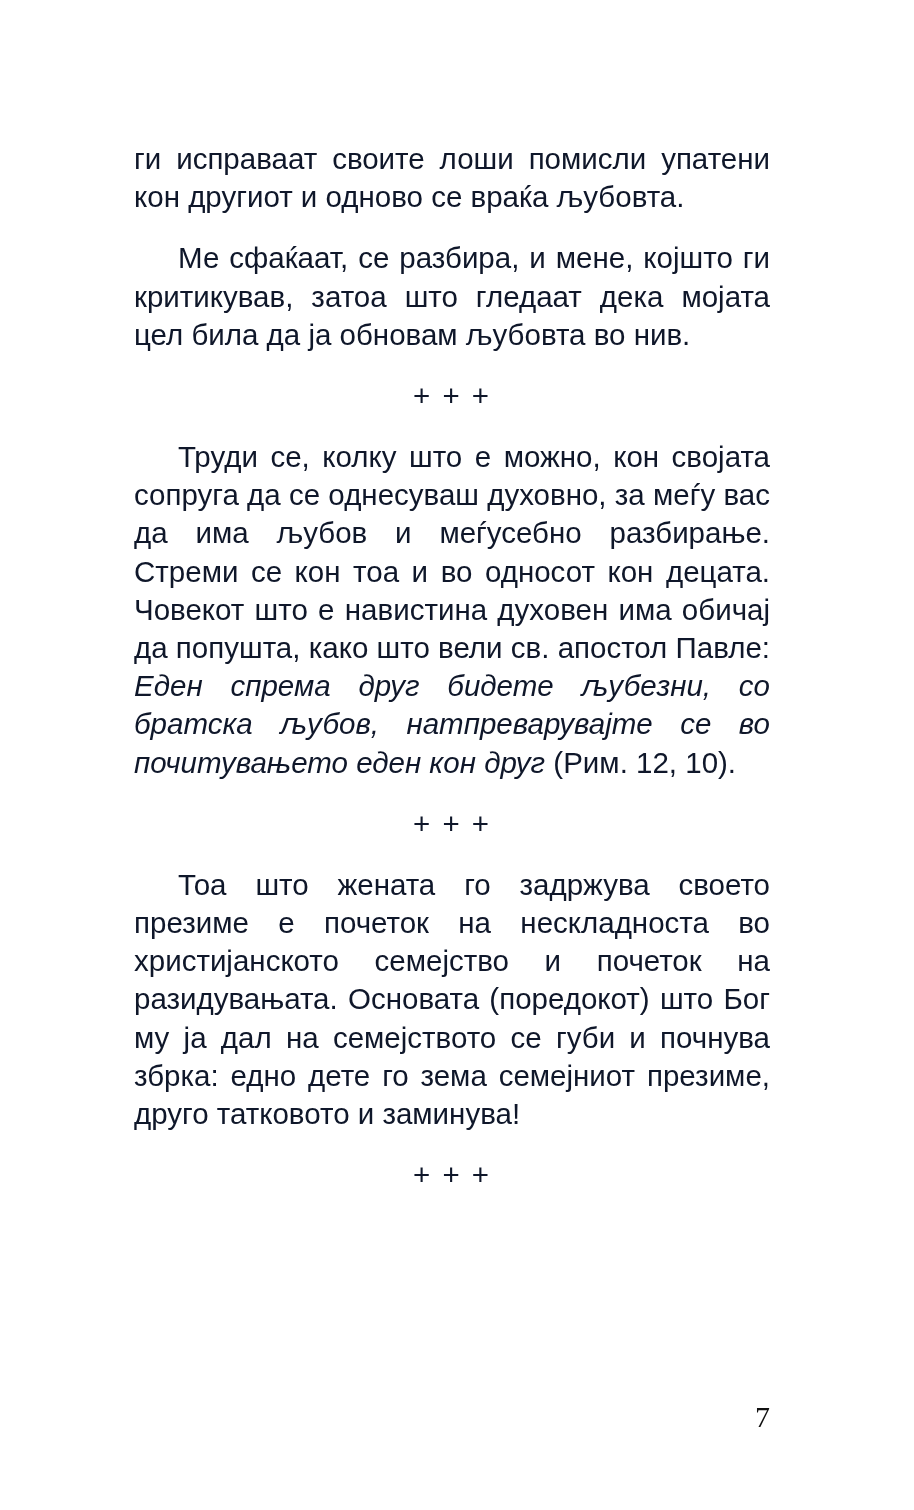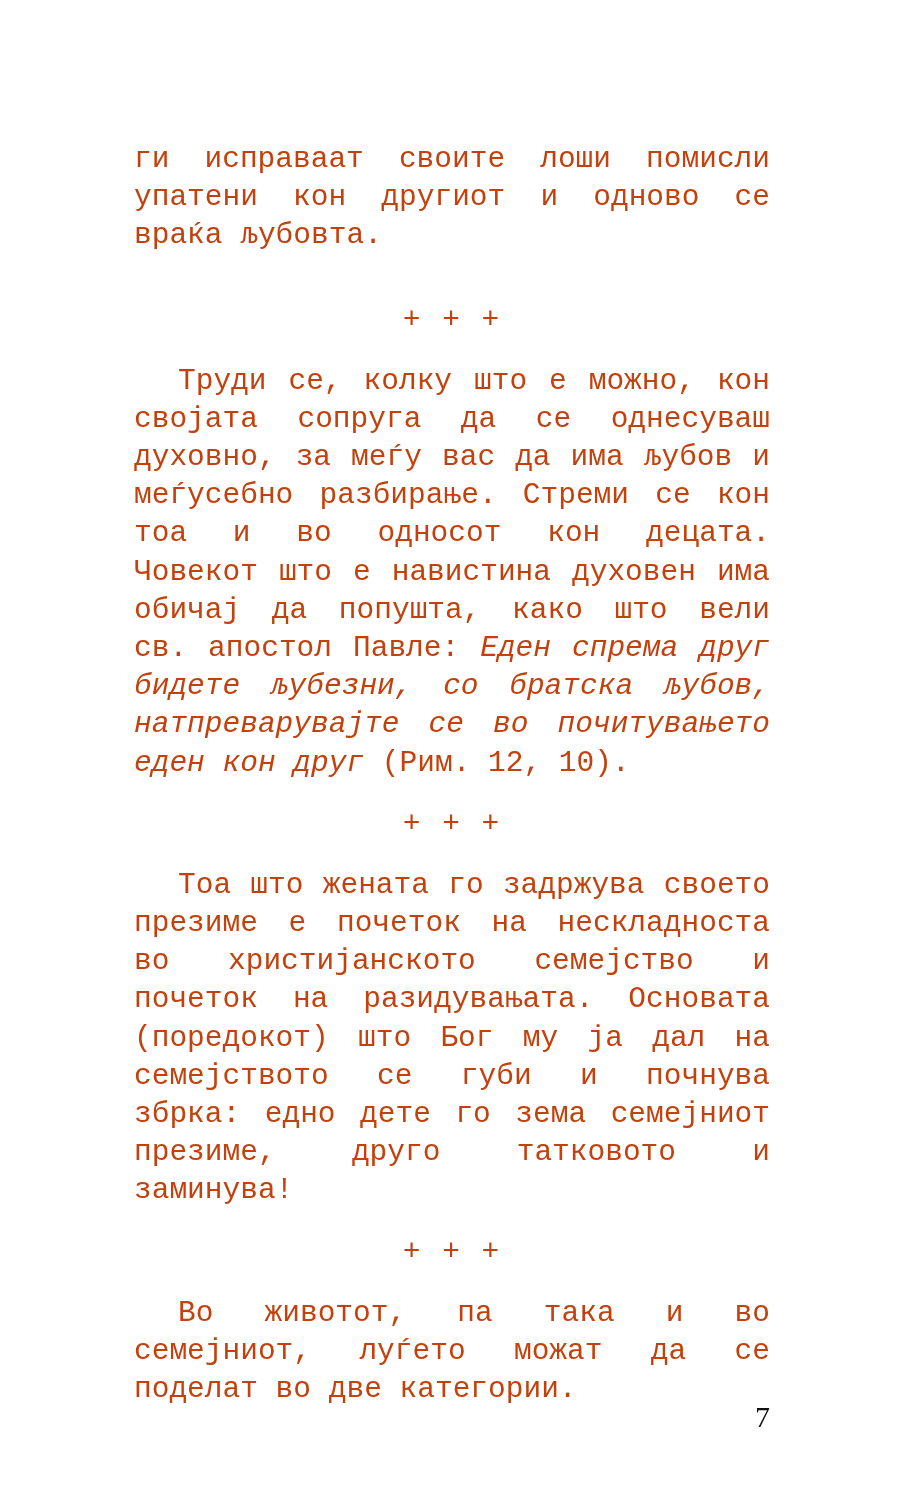--- a/index.html
+++ b/index.html
@@ -6,8 +6,8 @@
     body { width: 914px; height: 1510px; position: relative; overflow: hidden; }
     .page {
       position: absolute; left: 134px; top: 140px; width: 636px;
-      font-family: Liberation Mono, monospace;
-      font-size: 29.5px; line-height: 38.2px; color: #c2410c;
+      font-family: Liberation Sans, sans-serif;
+      font-size: 29.5px; line-height: 38.2px; color: #0f172a;
     }
     .para { margin: 0; text-align: justify; }
     .para.indent { text-indent: 44px; }

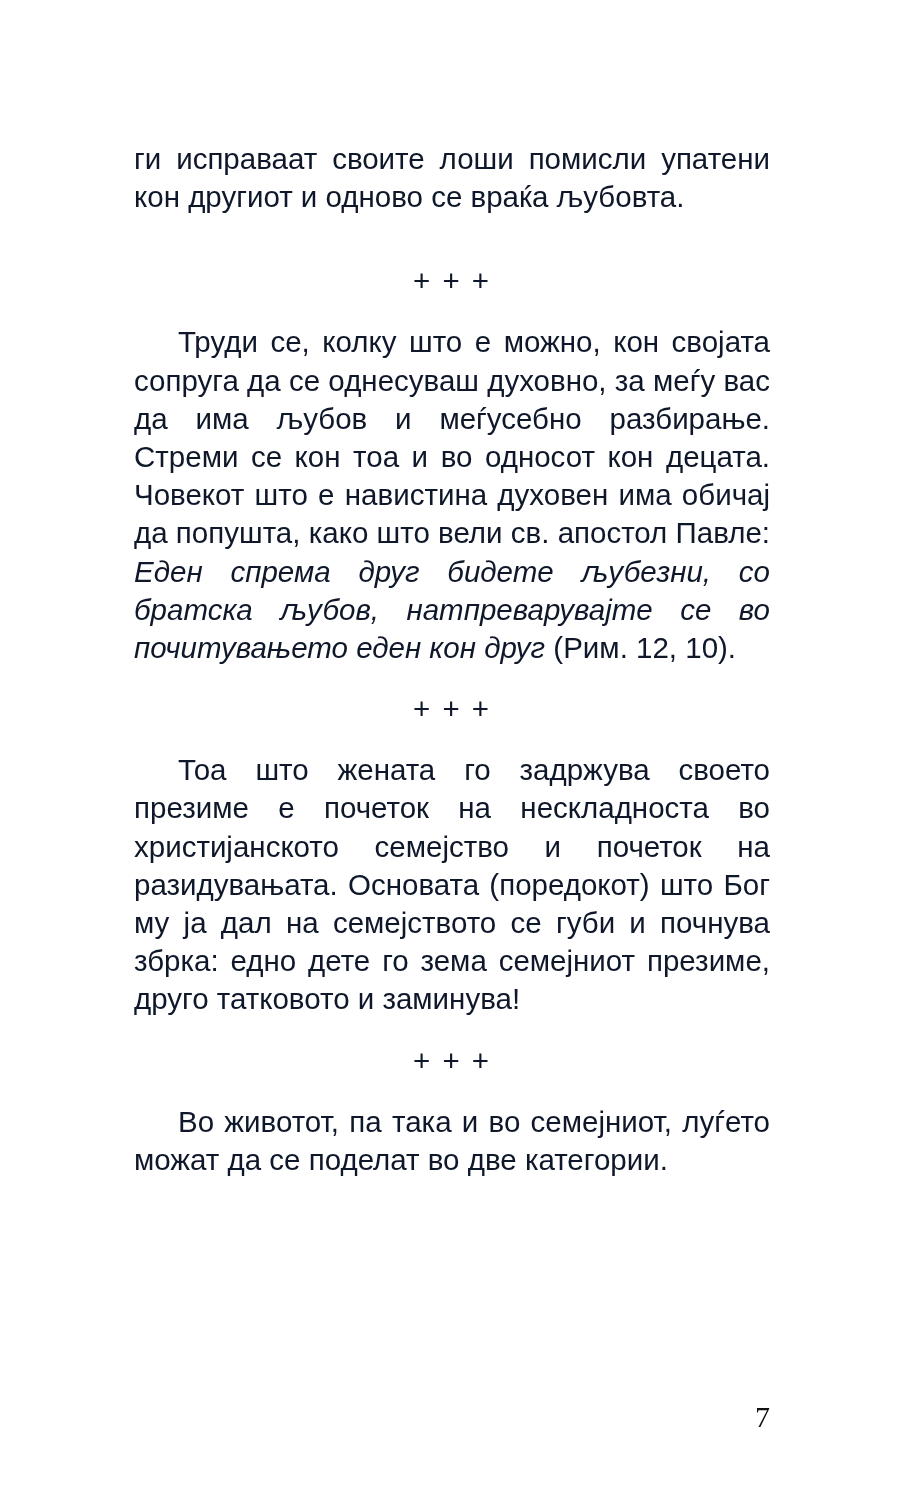--- a/index.html
+++ b/index.html
@@ -29,6 +29,7 @@
 <div class="page">
   <p class="para">ги исправаат своите лоши помисли упатени кон другиот и одново се враќа љубовта.</p>
   <div class="gap"></div>
+  <p class="para indent">Ме сфаќаат, се разбира, и мене, којшто ги критикував, затоа што гледаат дека мојата цел била да ја обновам љубовта во нив.</p>
   <div class="gap"></div>
   <p class="sep">+ + +</p>
   <div class="gap"></div>

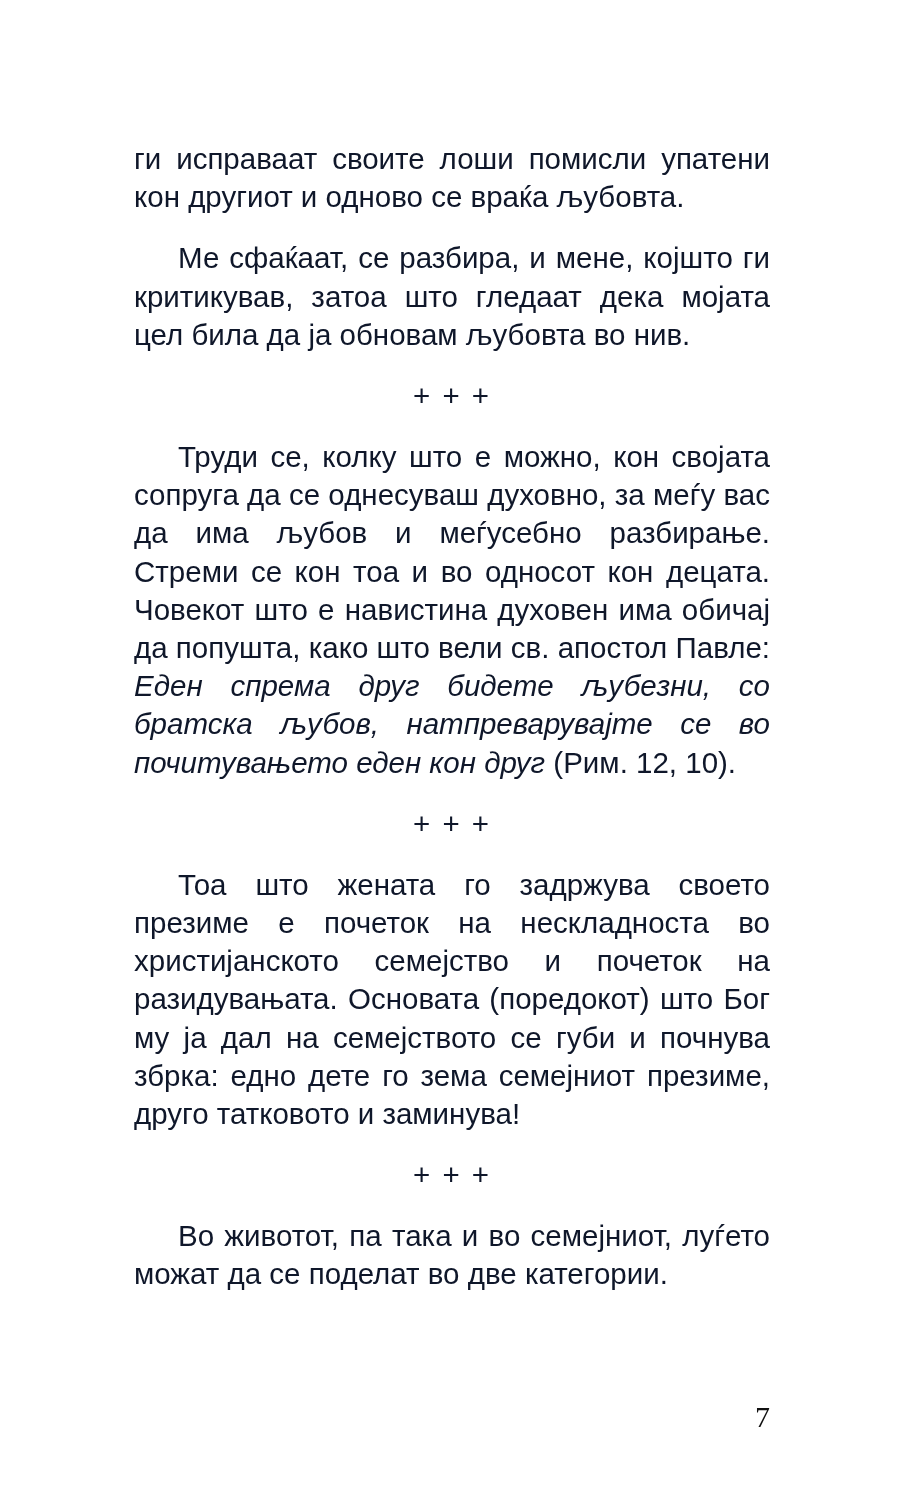--- a/index.html
+++ b/index.html
@@ -41,7 +41,6 @@
   <div class="gap"></div>
   <p class="sep">+ + +</p>
   <div class="gap"></div>
-  <p class="para indent">Во животот, па така и во семејниот, луѓето можат да се поделат во две категории.</p>
 </div>
 
 <div class="pagenum">7</div>

